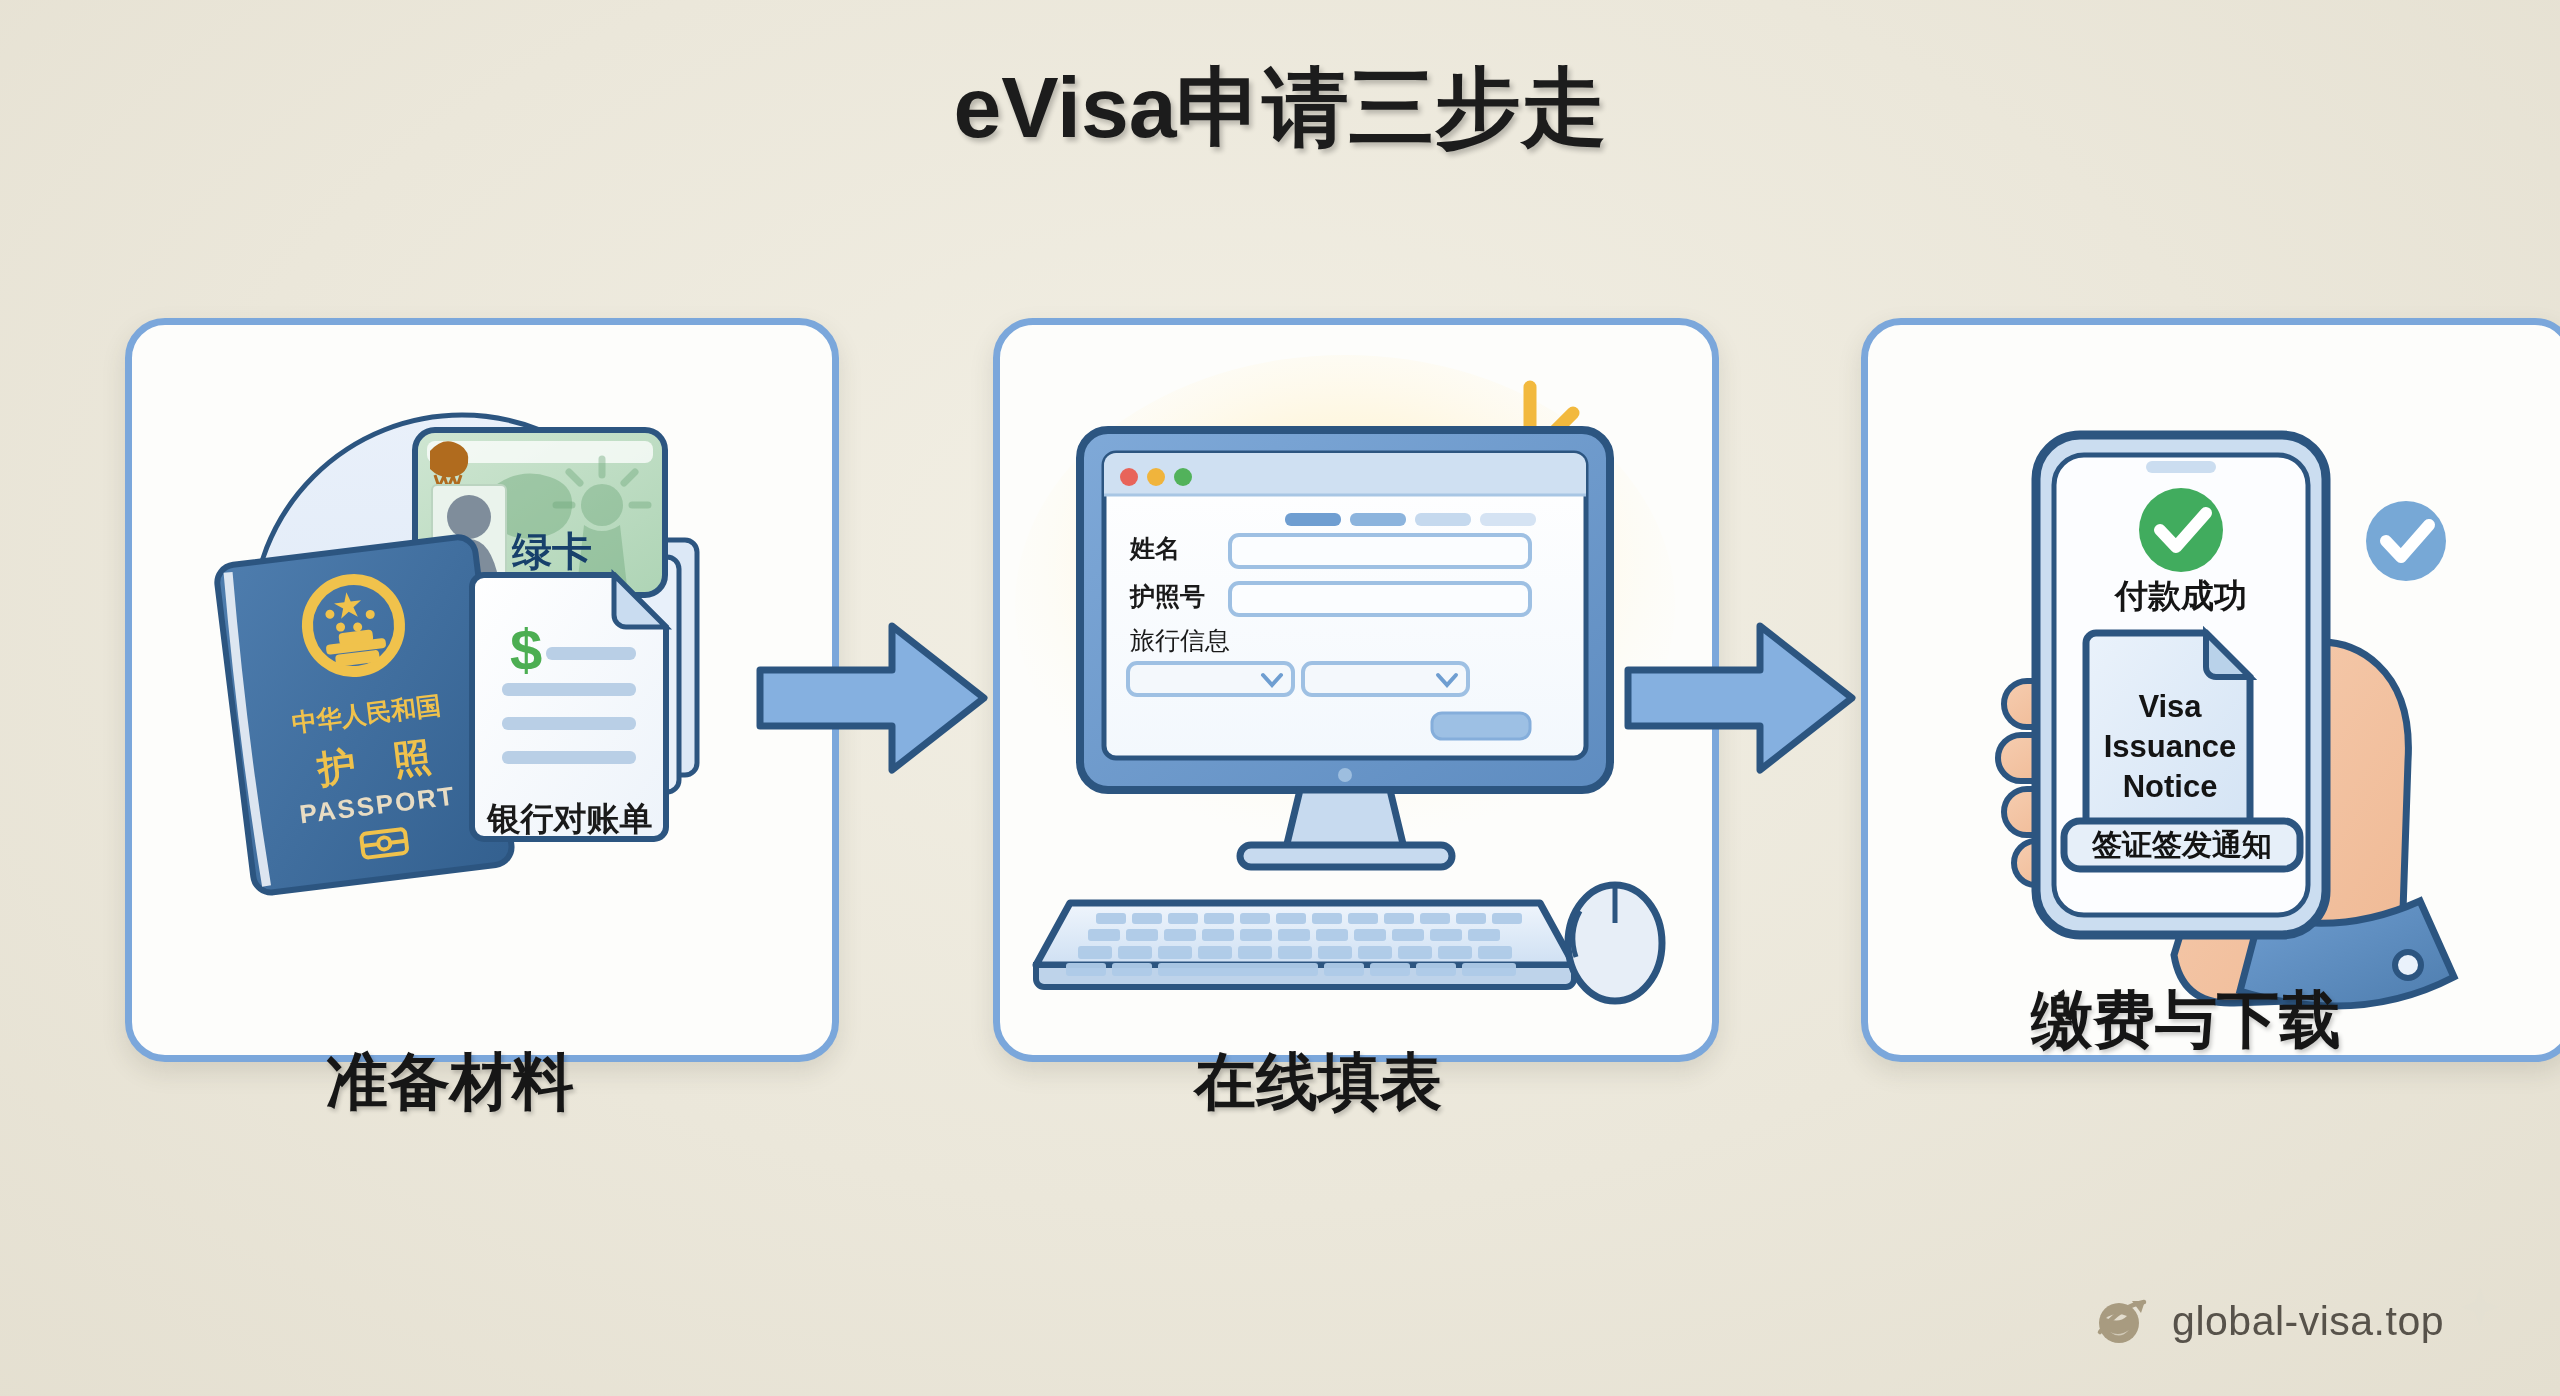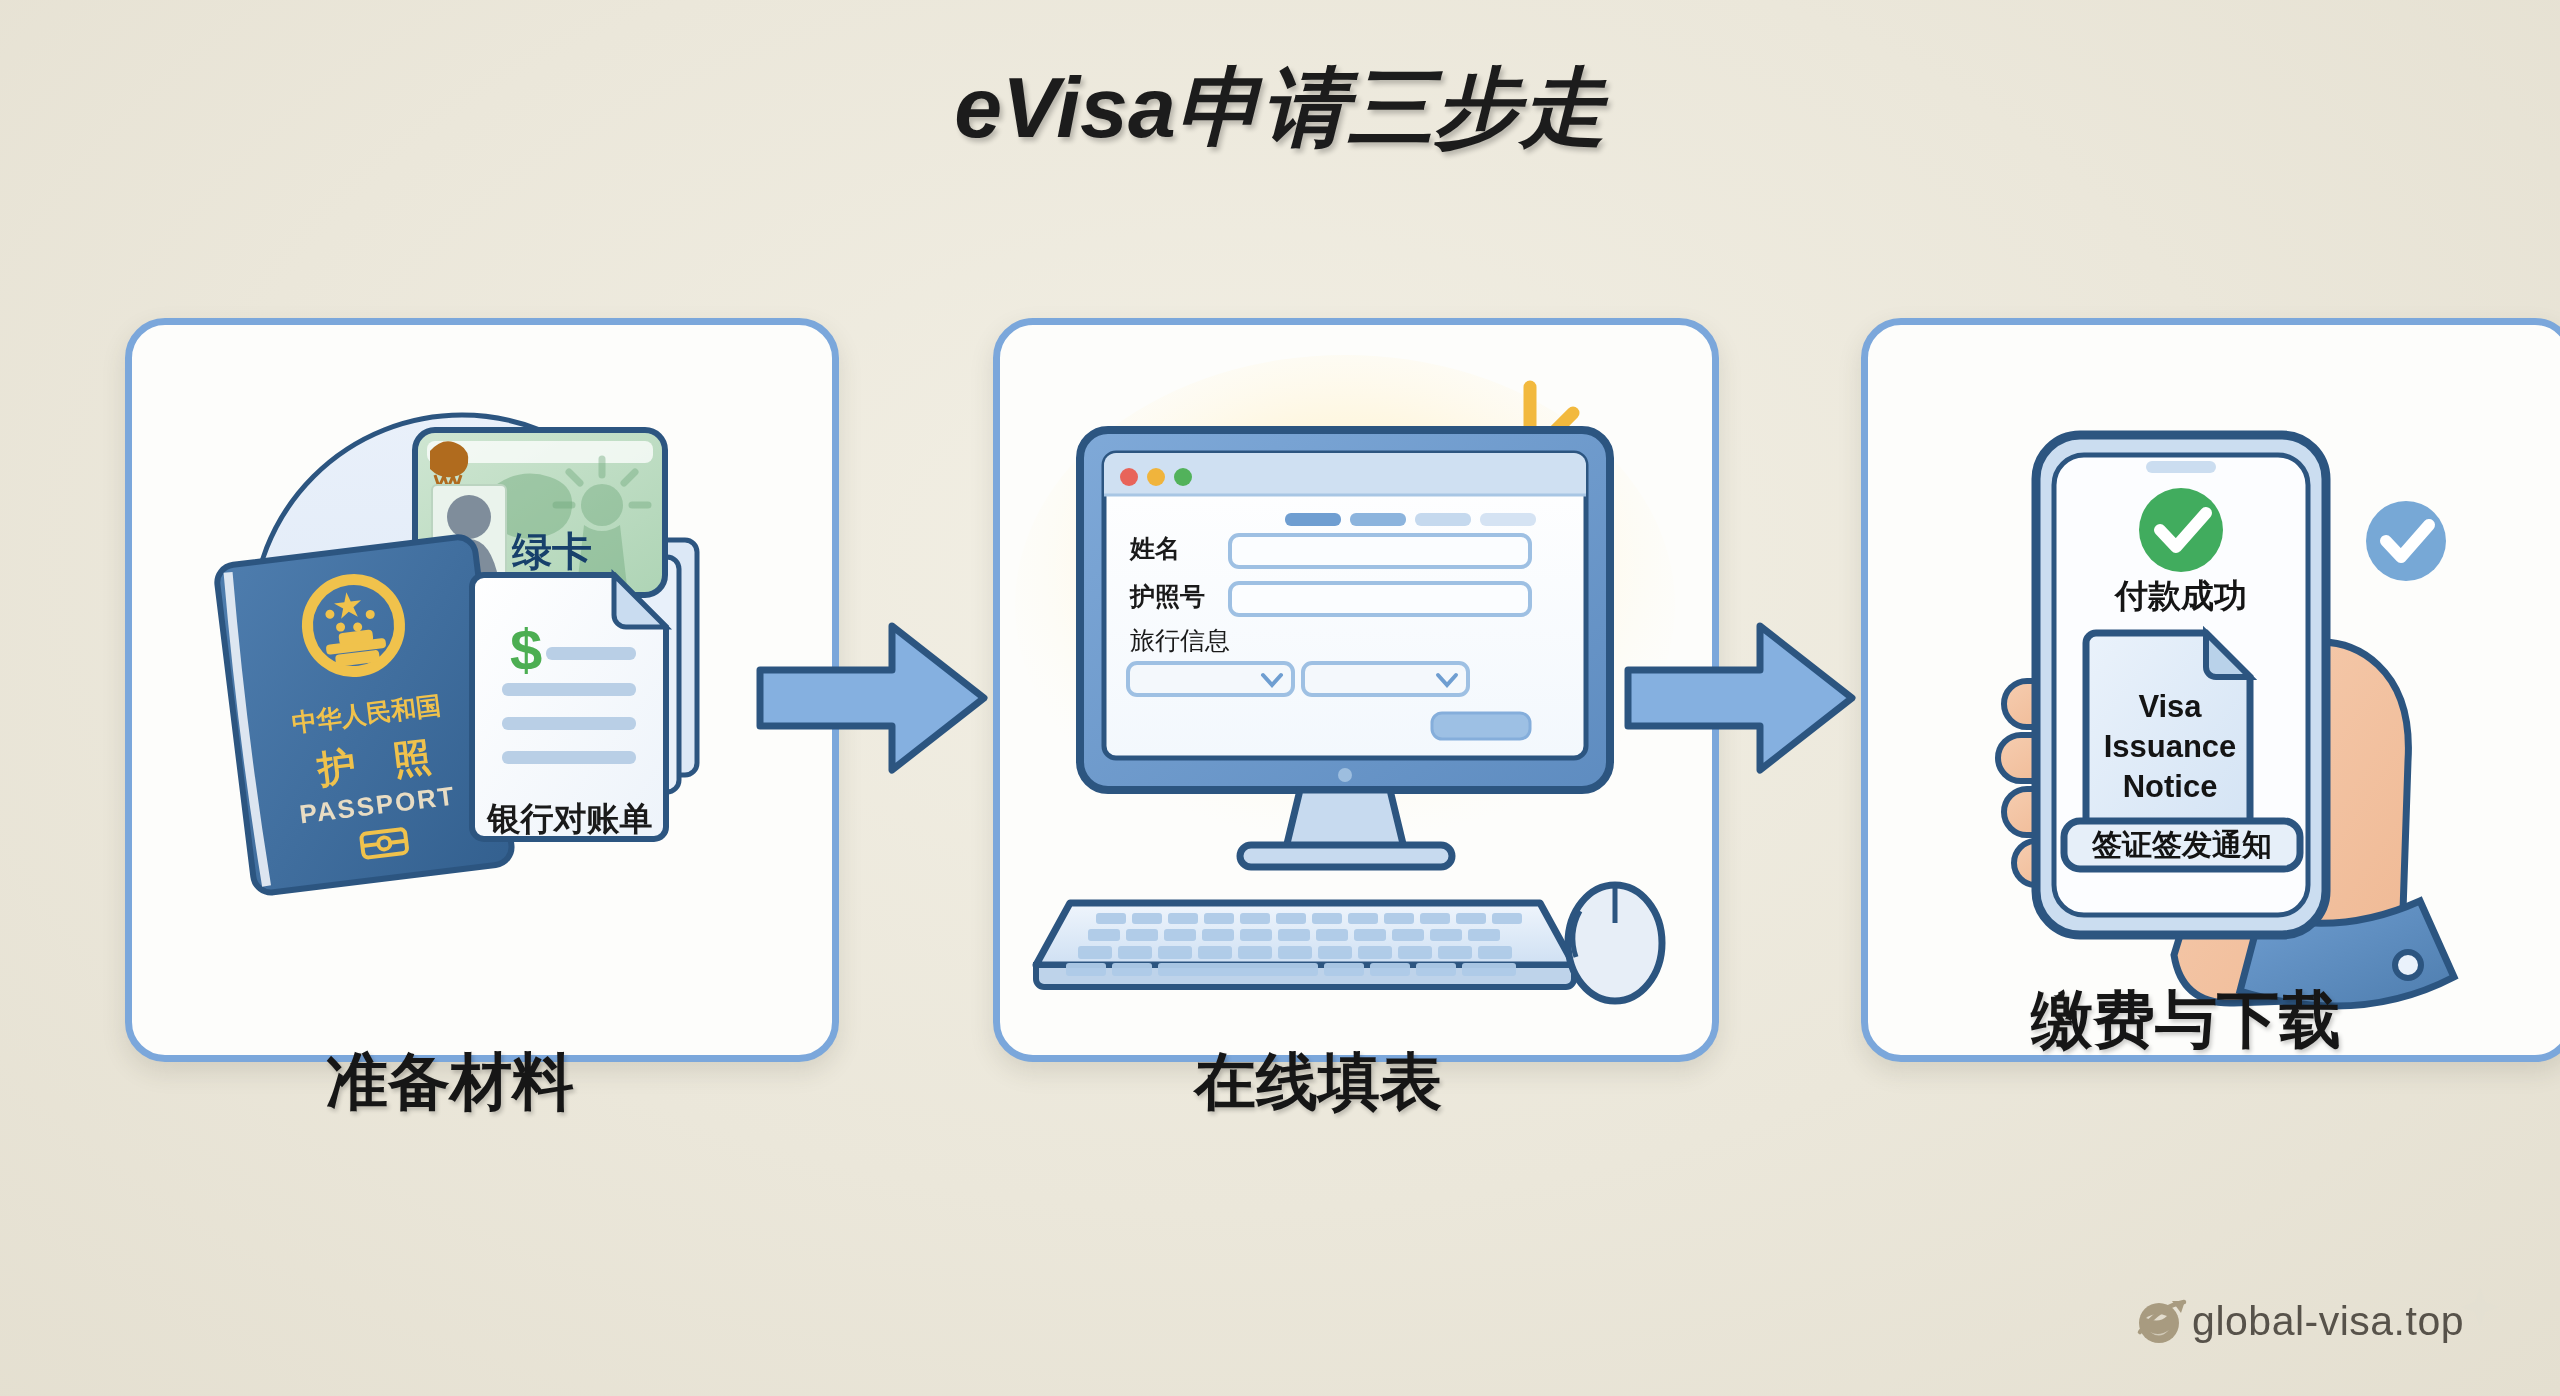--- a/index.html
+++ b/index.html
@@ -24,7 +24,6 @@
     letter-spacing:0px;
     text-shadow:3px 4px 5px rgba(0,0,0,.22);
     white-space:nowrap;
-    font-style:italic;
   }
 
   

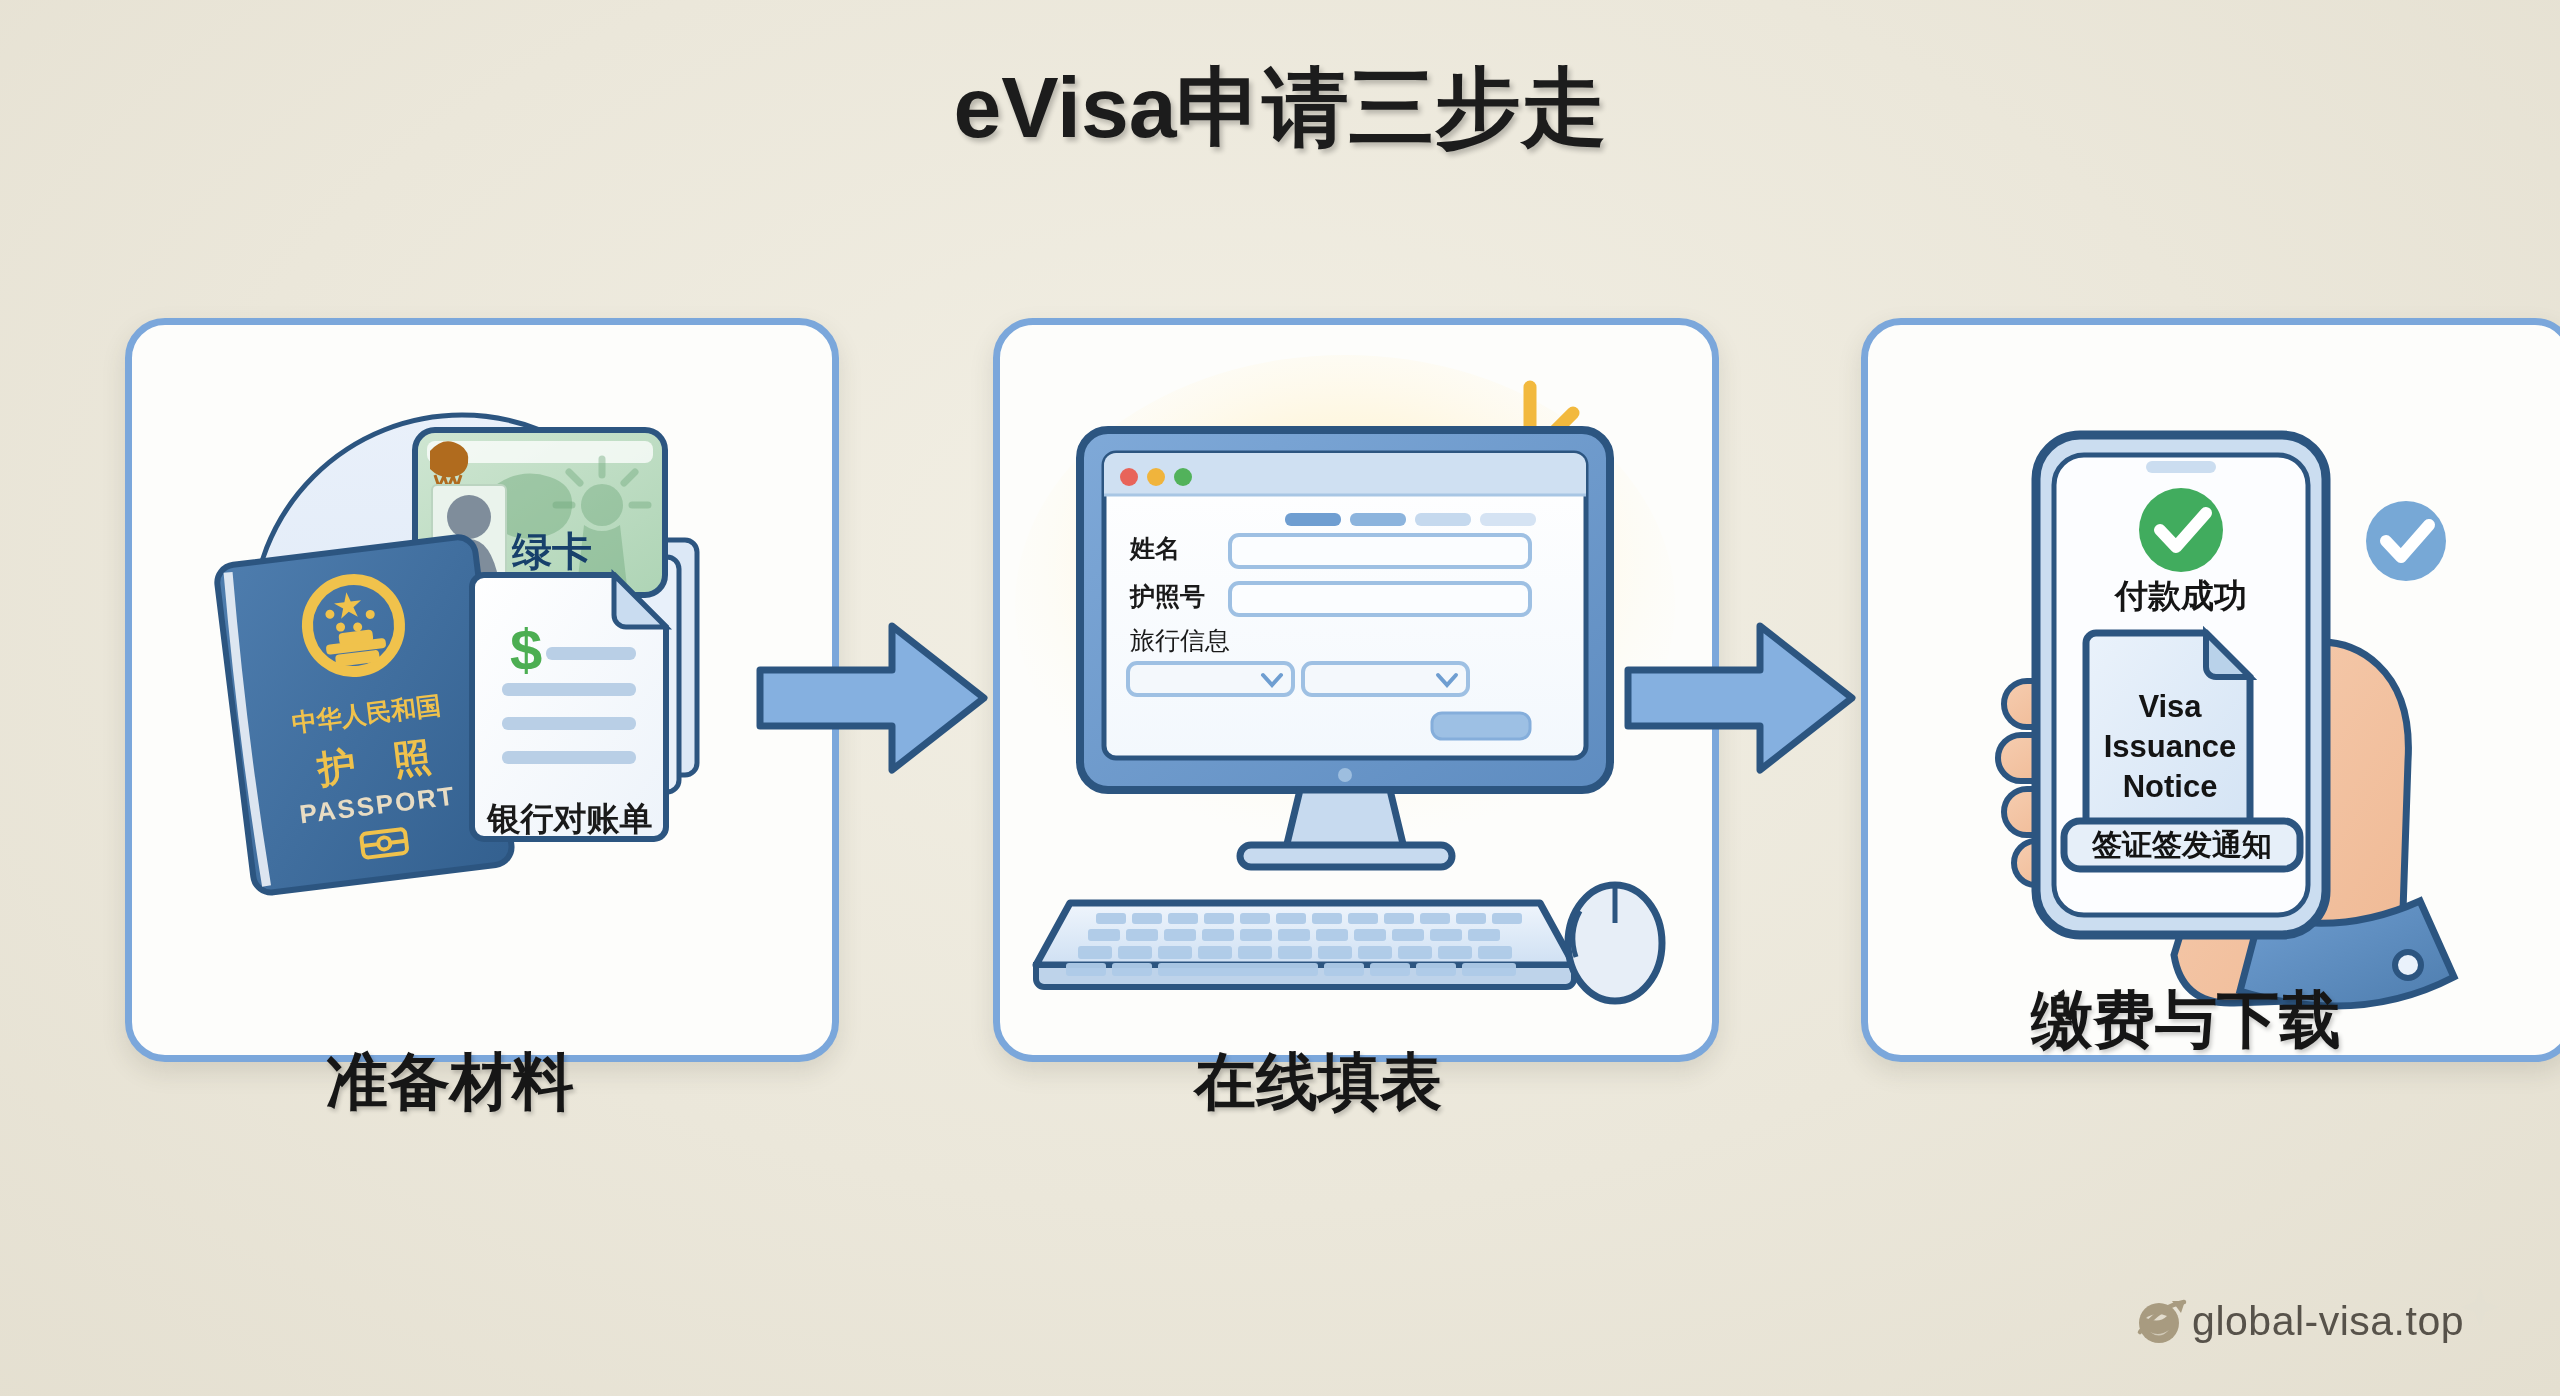--- a/index.html
+++ b/index.html
@@ -52,7 +52,7 @@
   
   .footer{
     position:absolute;right:60px;bottom:48px;
-    display:flex;align-items:center;gap:4px;
+    display:flex;align-items:center;gap:24px;
   }
   .footer .brand{
     font-size:41px;color:#57524A;letter-spacing:.5px;

